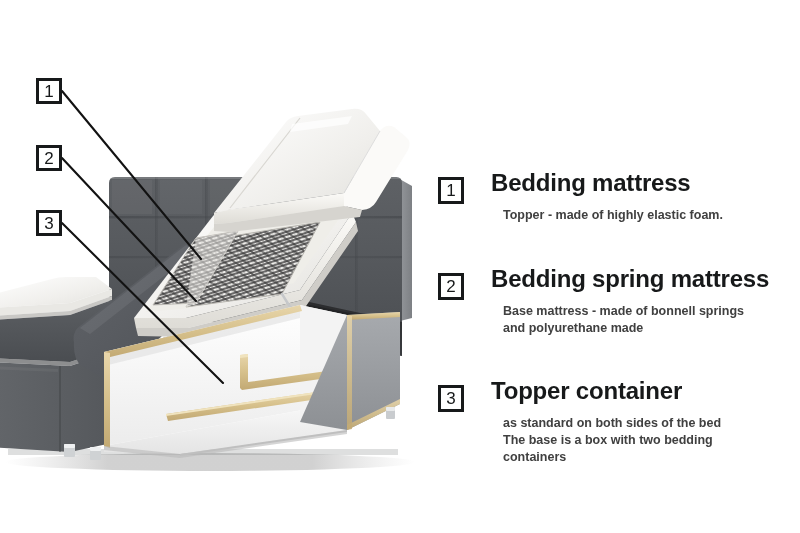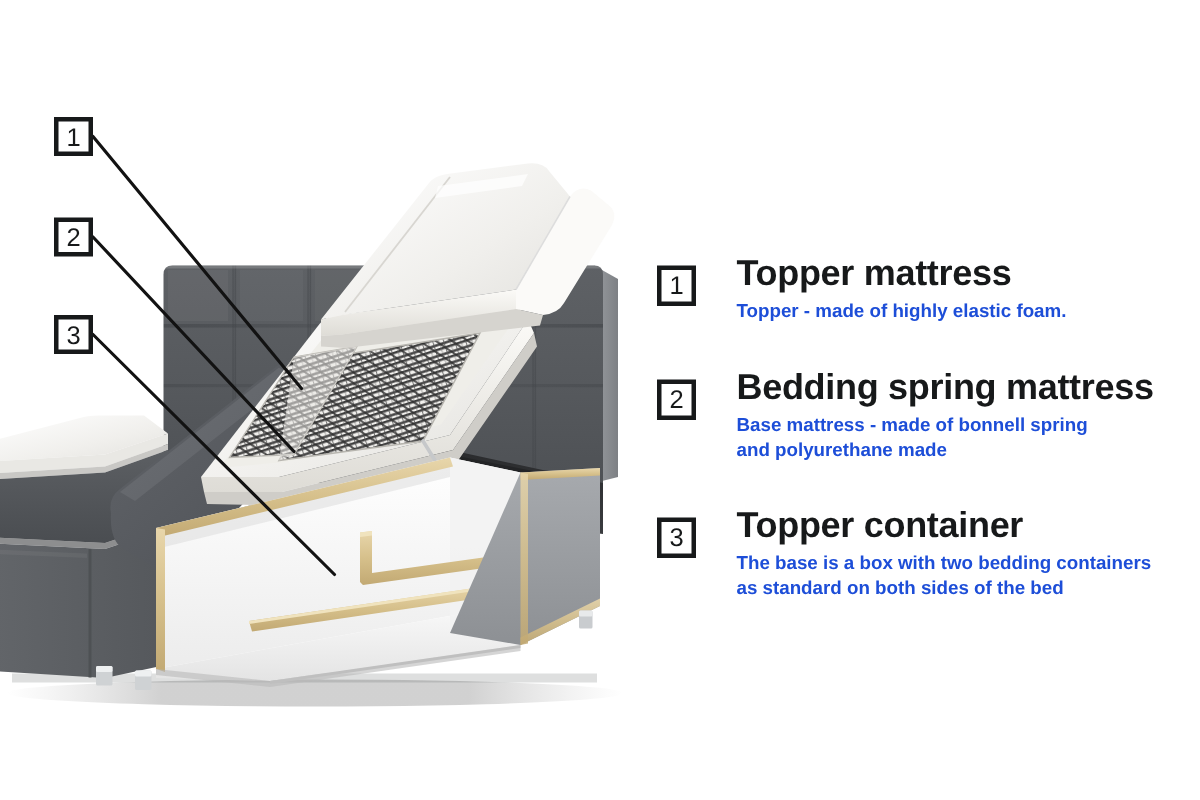--- a/index.html
+++ b/index.html
@@ -384,7 +384,7 @@
     <div class="legend-item" id="legend-item-1">
       <div class="legend-num">1</div>
       <div class="legend-text">
-        <div class="legend-title">Topper mattress</div>
+        <div class="legend-title">Bedding mattress</div>
         <div class="legend-desc">
           <span>Topper - made of highly elastic foam.</span>
         </div>

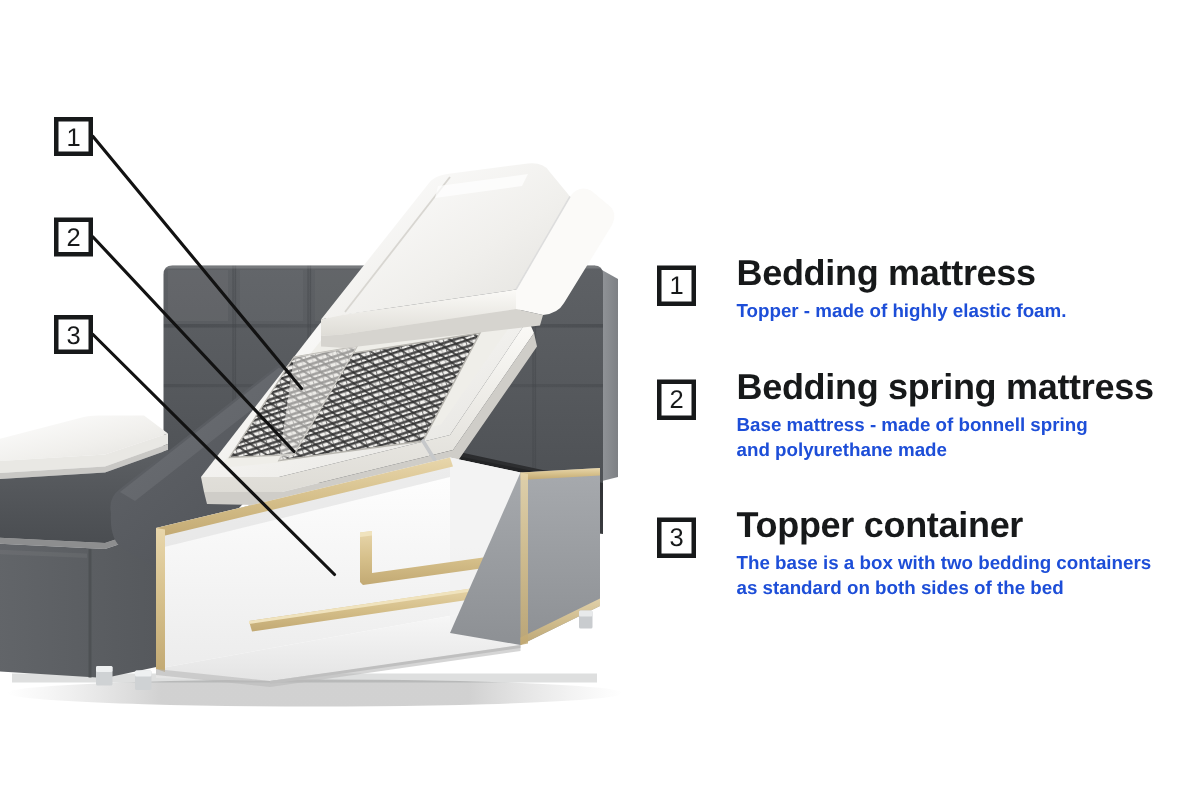--- a/index.html
+++ b/index.html
@@ -97,9 +97,9 @@
   .legend-desc {
     font-size: 12.5px;
     font-weight: bold;
-    color: #1d4ed8;
+    color: #404040;
     line-height: 1.33;
-    margin: 0;
+    margin: 12px;
   }
   .legend-desc span { display: block; }
 </style>

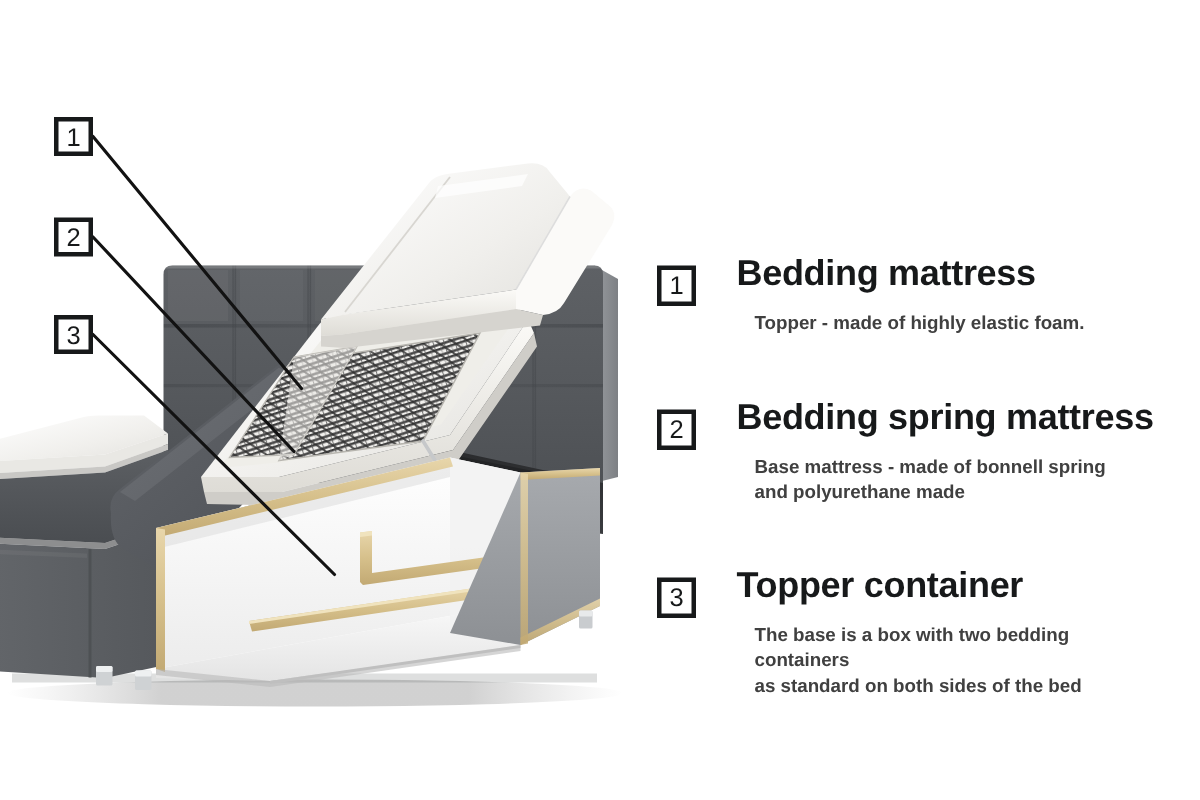--- a/index.html
+++ b/index.html
@@ -396,7 +396,7 @@
       <div class="legend-text">
         <div class="legend-title">Bedding spring mattress</div>
         <div class="legend-desc">
-          <span>Base mattress - made of bonnell spring</span>
+          <span>Base mattress - made of bonnell springs</span>
           <span>and polyurethane made</span>
         </div>
       </div>

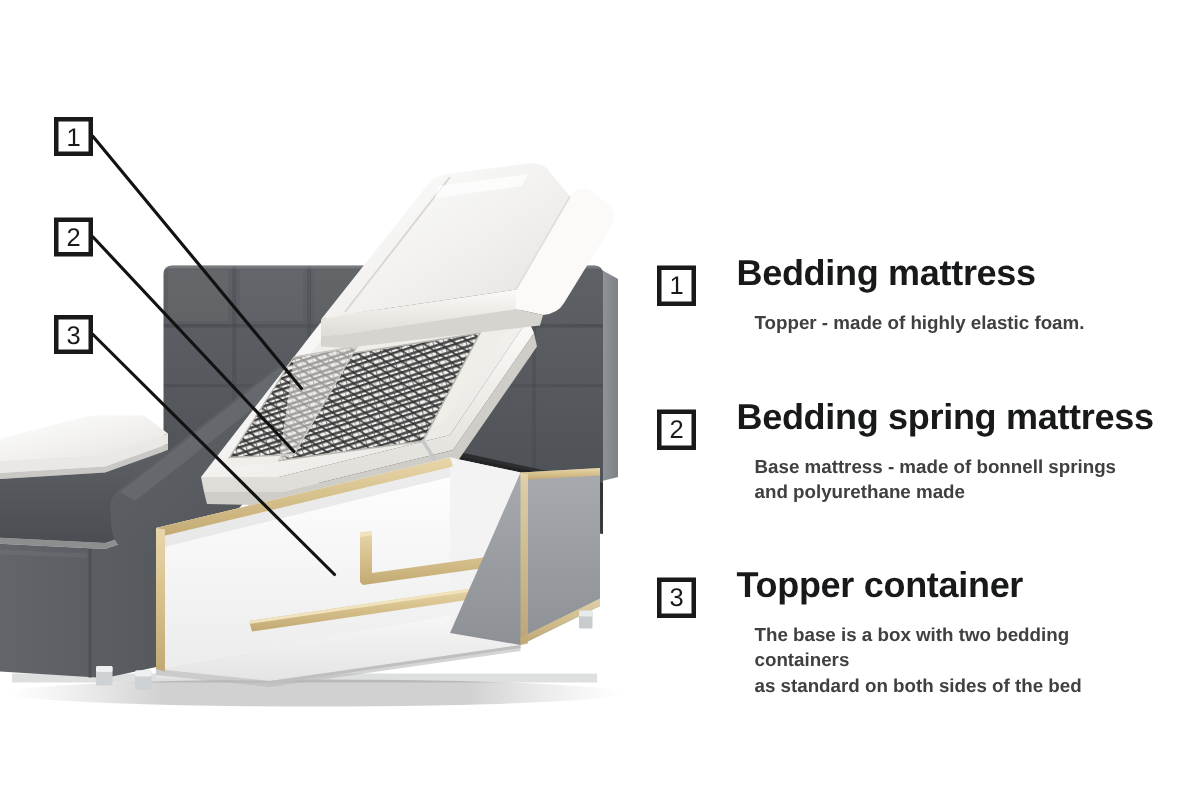--- a/index.html
+++ b/index.html
@@ -407,8 +407,8 @@
       <div class="legend-text">
         <div class="legend-title">Topper container</div>
         <div class="legend-desc">
+          <span>as standard on both sides of the bed</span>
           <span>The base is a box with two bedding containers</span>
-          <span>as standard on both sides of the bed</span>
         </div>
       </div>
     </div>

